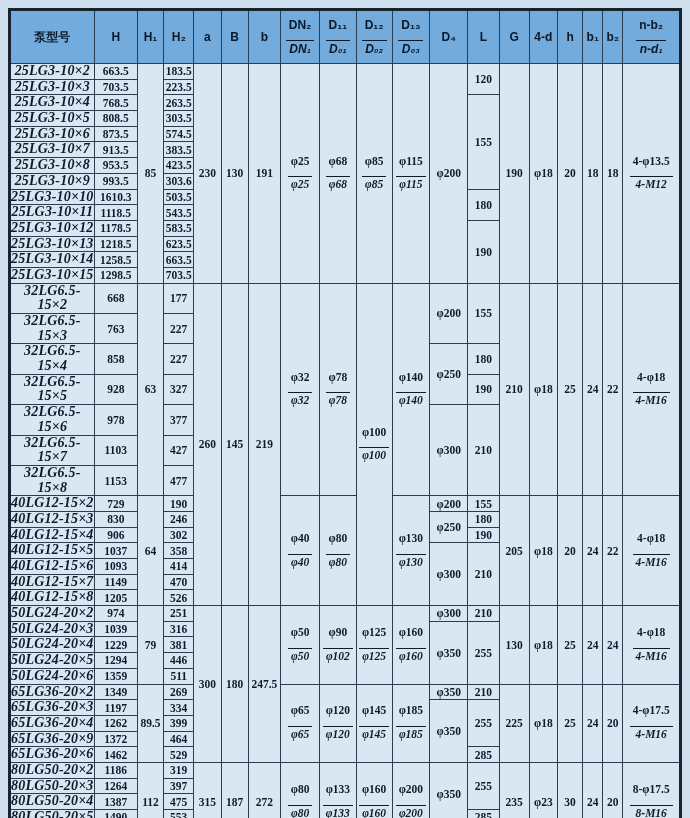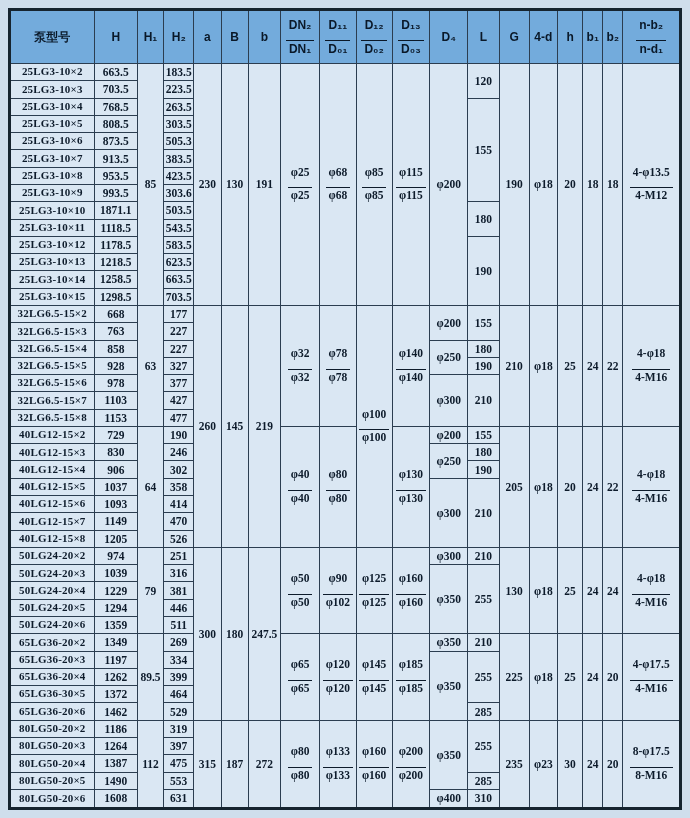--- a/index.html
+++ b/index.html
@@ -35,7 +35,7 @@
   td.col-0{font-size:11px;letter-spacing:0.2px;}
   .frac{display:inline-block;text-align:center;vertical-align:middle;line-height:1.2;}
   .ftop{display:block;border-bottom:1px solid currentColor;padding:0 3px 8px 3px;}
-  .fbot{display:block;padding:1px 3px 0 3px;}
+  .fbot{display:block;padding:1px 3px 0 3px;font-style:italic;}
 </style>
 </head>
 <body>

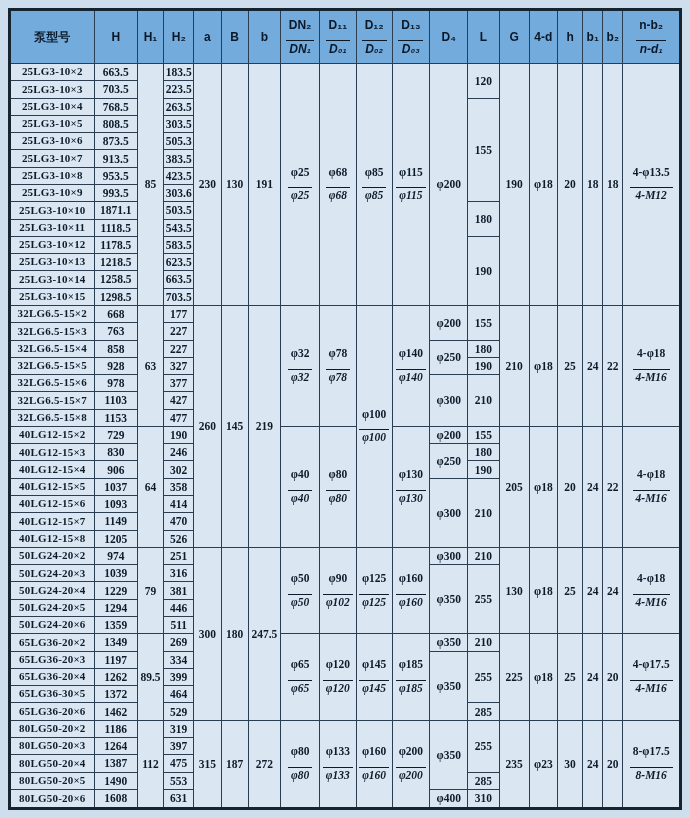--- a/index.html
+++ b/index.html
@@ -32,7 +32,7 @@
     color:#0a1828;
   }
   tbody td{font-size:11.5px;line-height:1.05;}
-  td.col-0{font-size:11px;letter-spacing:0.2px;}
+  td.col-0{font-size:14px;letter-spacing:0.2px;font-style:italic;}
   .frac{display:inline-block;text-align:center;vertical-align:middle;line-height:1.2;}
   .ftop{display:block;border-bottom:1px solid currentColor;padding:0 3px 8px 3px;}
   .fbot{display:block;padding:1px 3px 0 3px;font-style:italic;}

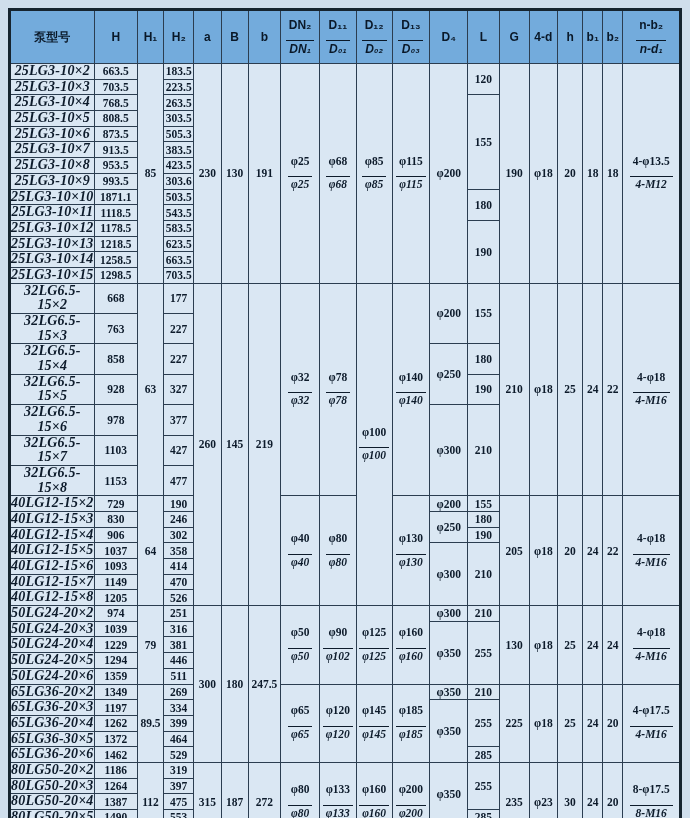--- a/index.html
+++ b/index.html
@@ -127,7 +127,7 @@
         <tr>
           <td class="col-0">25LG3-10×6</td>
           <td class="col-1">873.5</td>
-          <td class="col-3">505.3</td>
+          <td class="col-3">574.5</td>
         </tr>
         <tr>
           <td class="col-0">25LG3-10×7</td>

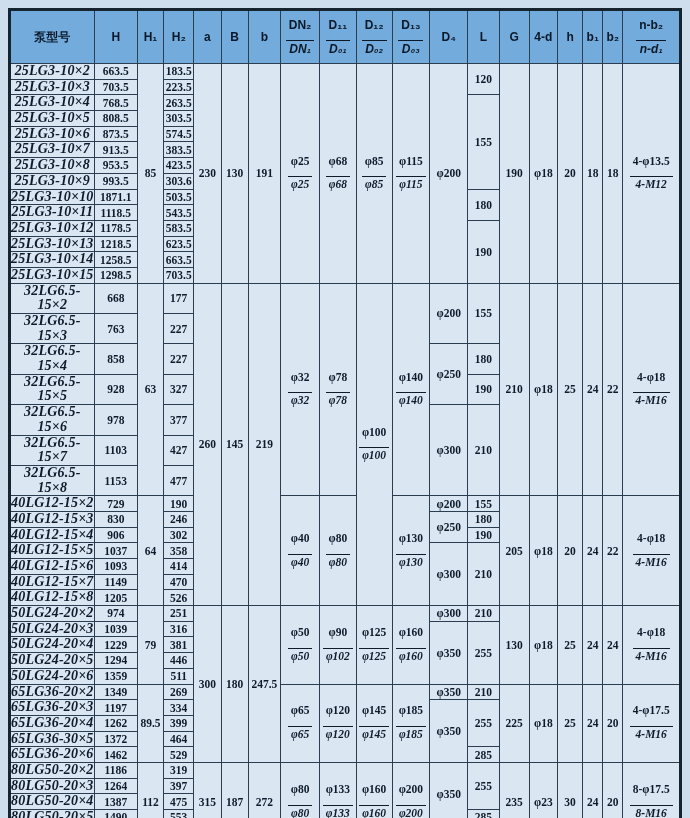--- a/index.html
+++ b/index.html
@@ -146,7 +146,7 @@
         </tr>
         <tr>
           <td class="col-0">25LG3-10×10</td>
-          <td class="col-1">1871.1</td>
+          <td class="col-1">1610.3</td>
           <td class="col-3">503.5</td>
           <td rowspan="2" class="col-12">180</td>
         </tr>

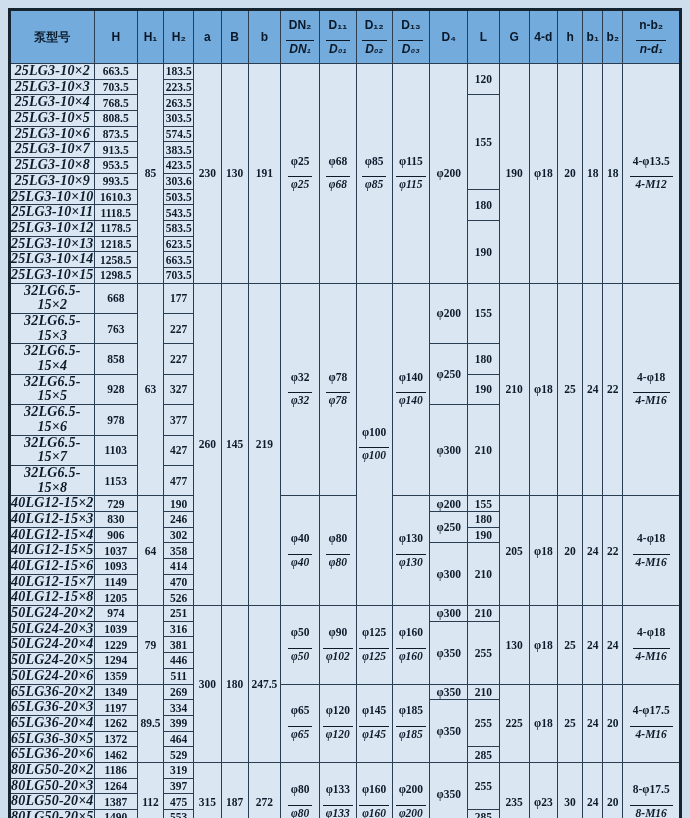--- a/index.html
+++ b/index.html
@@ -358,7 +358,7 @@
           <td class="col-3">399</td>
         </tr>
         <tr>
-          <td class="col-0">65LG36-30×5</td>
+          <td class="col-0">65LG36-20×9</td>
           <td class="col-1">1372</td>
           <td class="col-3">464</td>
         </tr>

